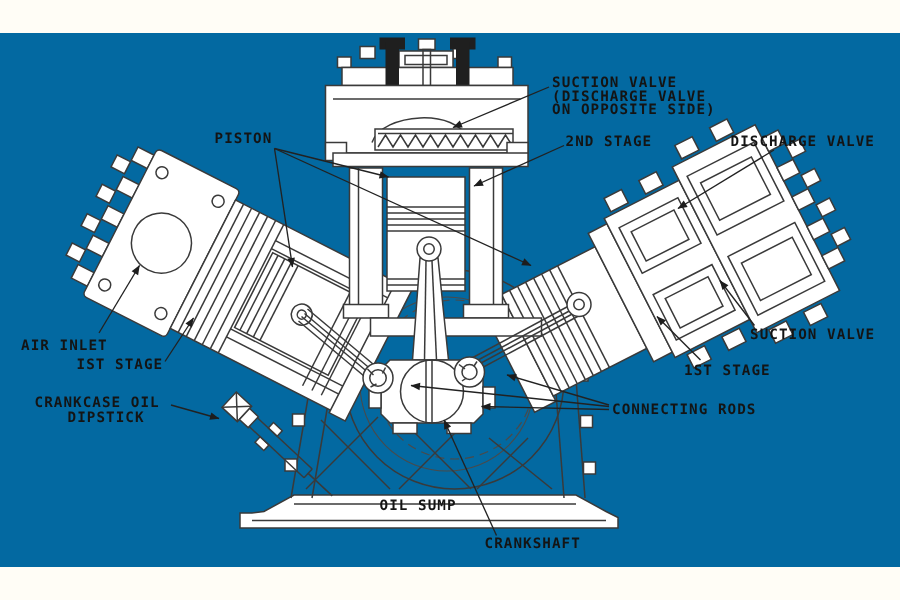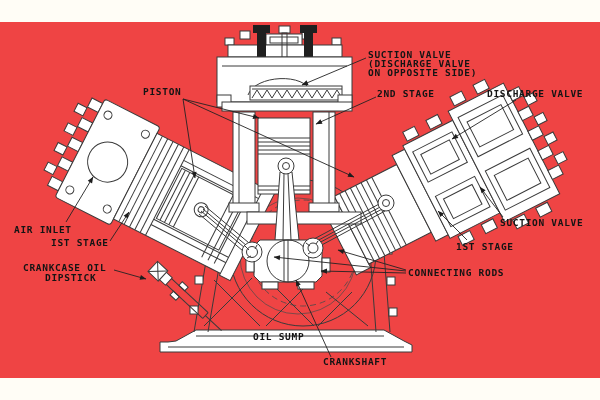--- a/index.html
+++ b/index.html
@@ -3,7 +3,7 @@
 <meta charset="utf-8">
 <style>
   html,body{margin:0;padding:0;background:#e8e8e8;}
-  .stage{position:relative;width:600px;height:400px;background:#ef4444;overflow:hidden;
+  .stage{position:relative;width:600px;height:400px;background:#0369a1;overflow:hidden;
          font-family:"DejaVu Sans Mono","Liberation Mono",monospace;}
   .band{position:absolute;left:0;width:600px;background:#fffdf6;}
   svg{display:block;position:absolute;left:0;top:0;}

